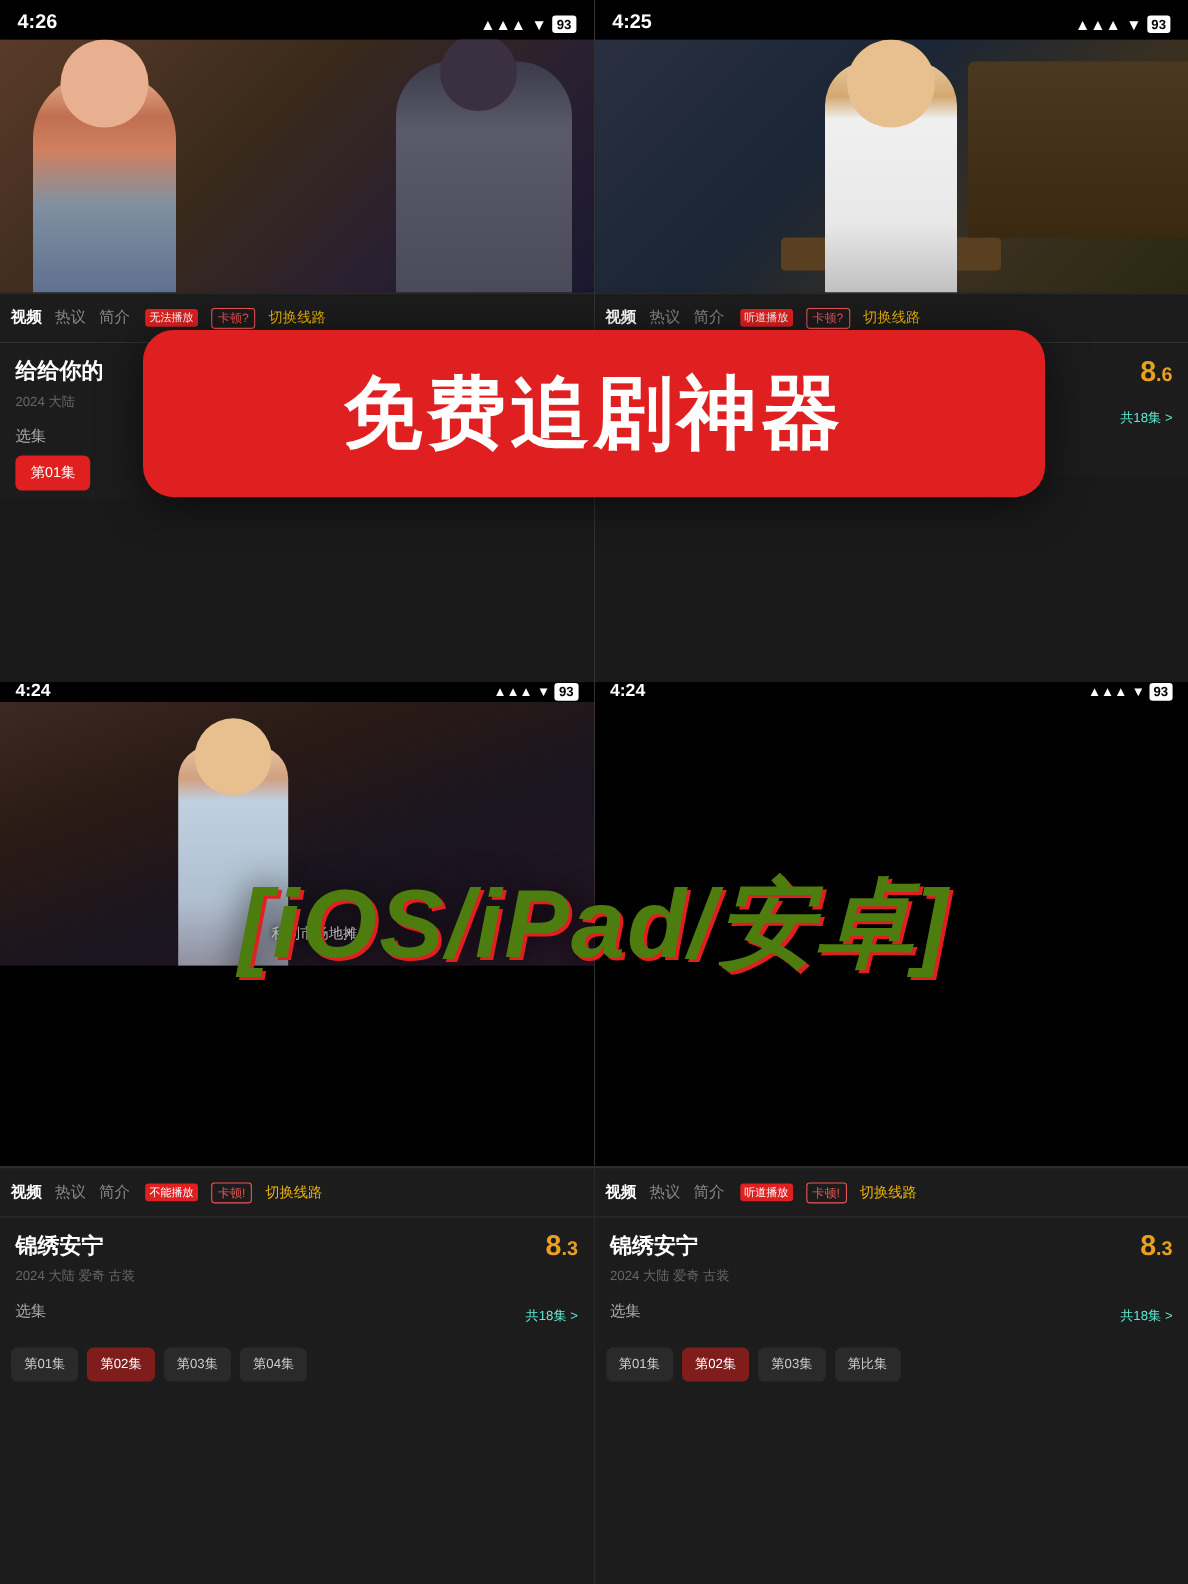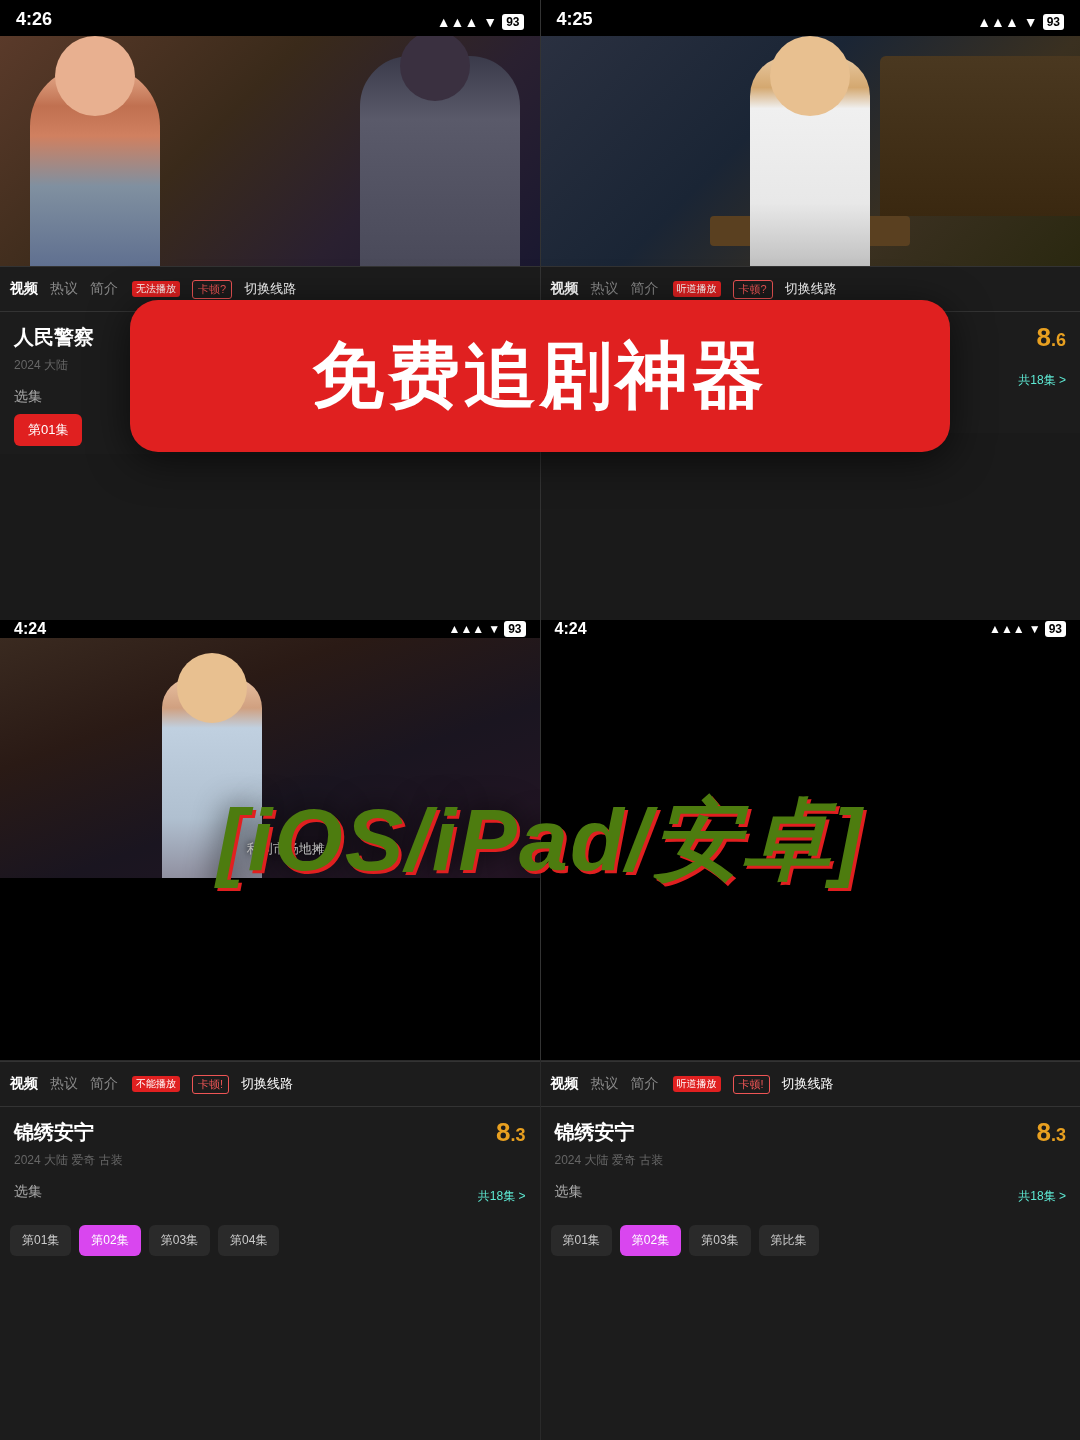--- a/index.html
+++ b/index.html
@@ -165,7 +165,7 @@
       padding: 1px 5px;
     }
     .tab-switch {
-      color: #ffffff;
+      color: #eab308;
       font-size: 13px;
     }
 

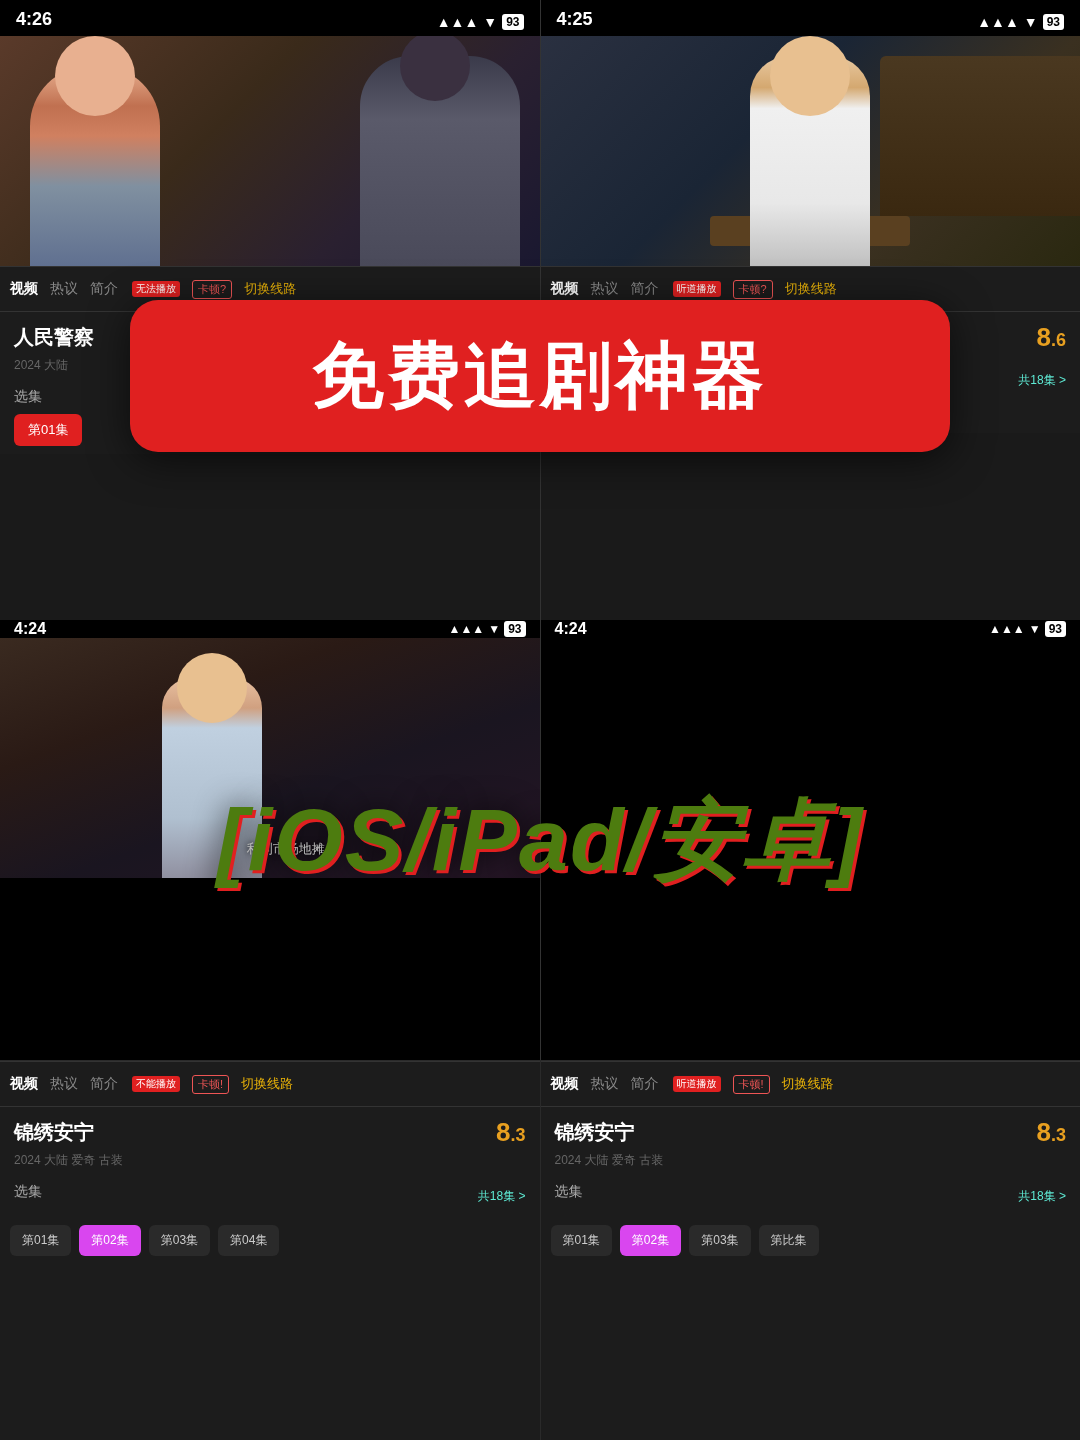--- a/index.html
+++ b/index.html
@@ -421,7 +421,7 @@
 
     <div class="info-bar">
       <div class="show-title-row">
-        <span class="show-title">人民警察</span>
+        <span class="show-title">给给你的</span>
         <span class="score">
           <span>8</span><span class="score-decimal">.8</span>
         </span>

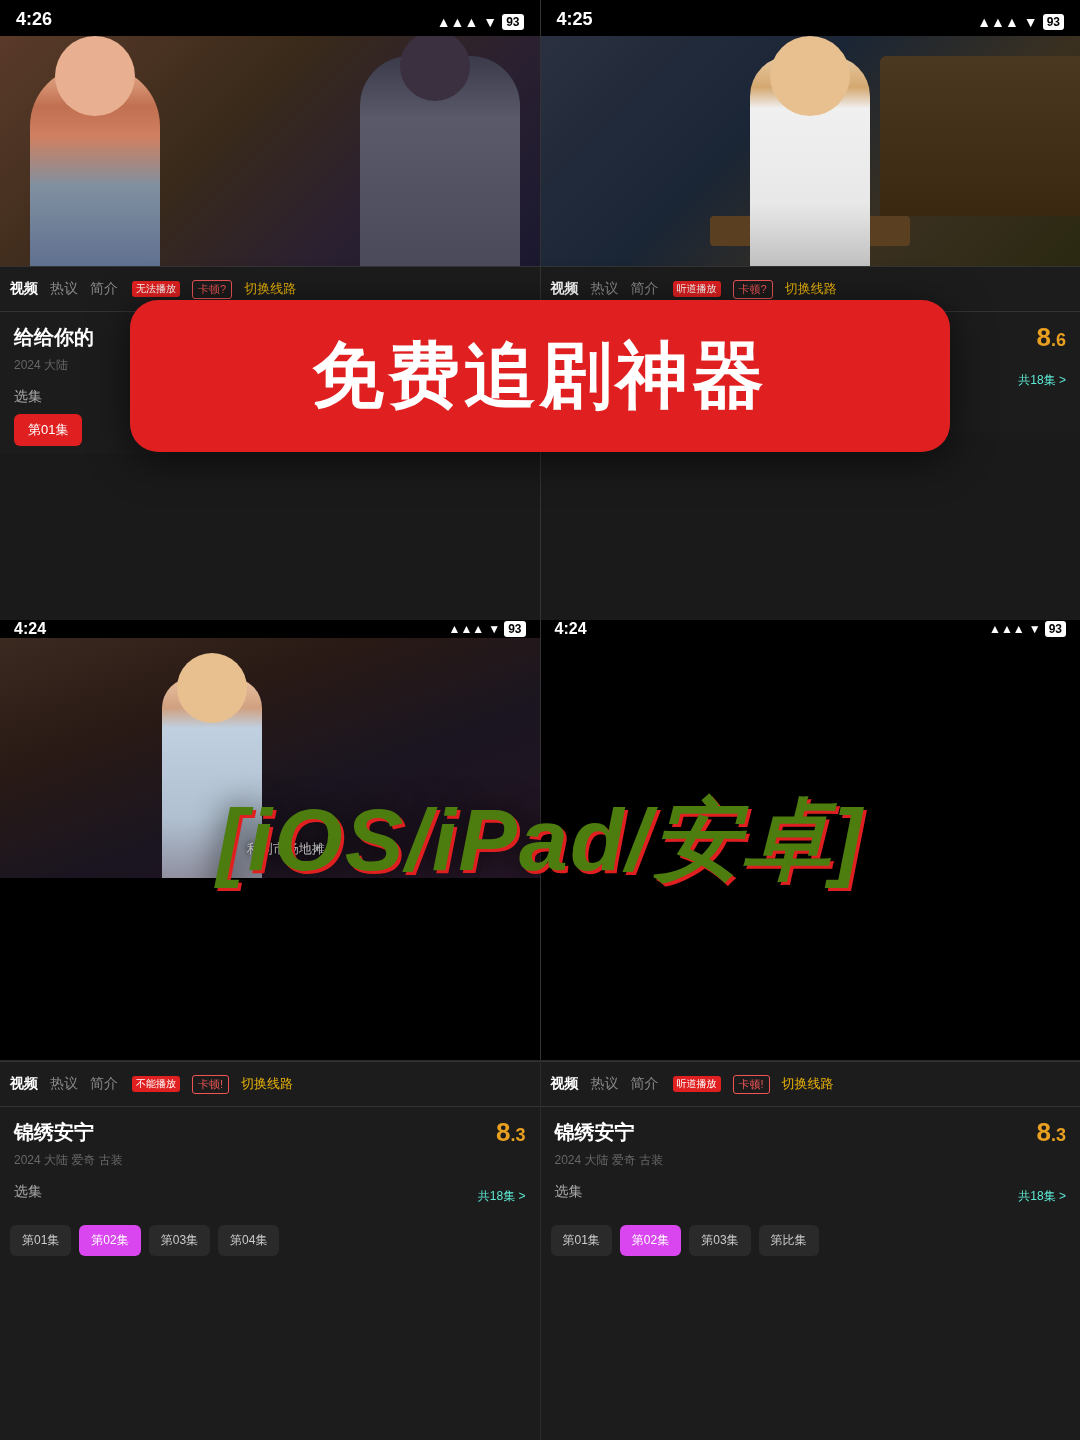--- a/index.html
+++ b/index.html
@@ -341,7 +341,7 @@
       white-space: nowrap;
     }
     .ep-btn-sm-active {
-      background: #d946ef;
+      background: #7f1d1d;
       color: #fff;
     }
 

